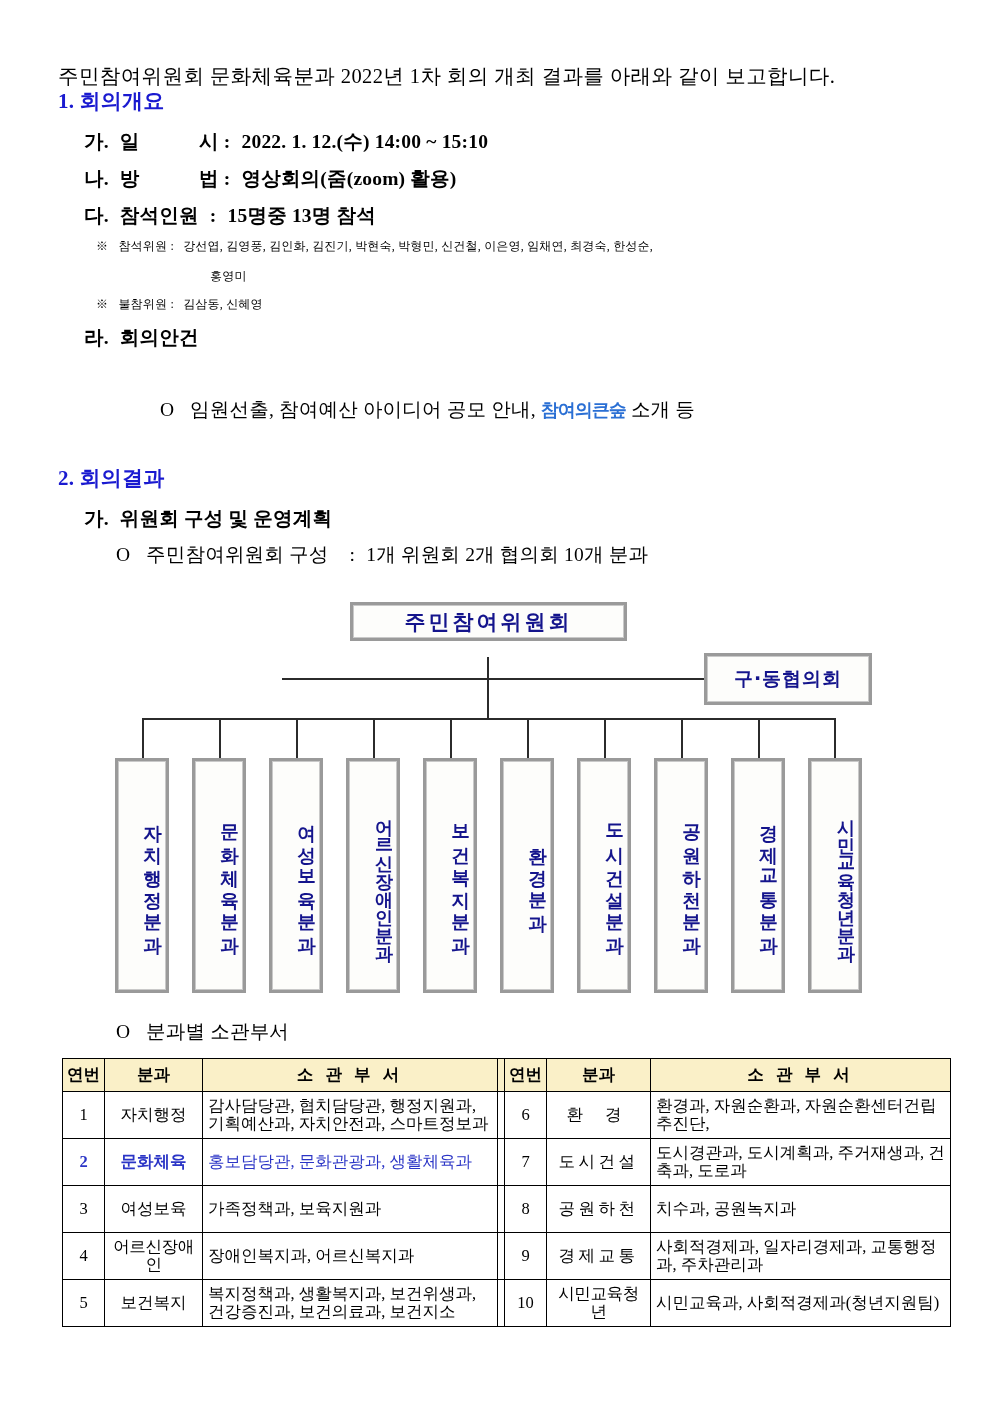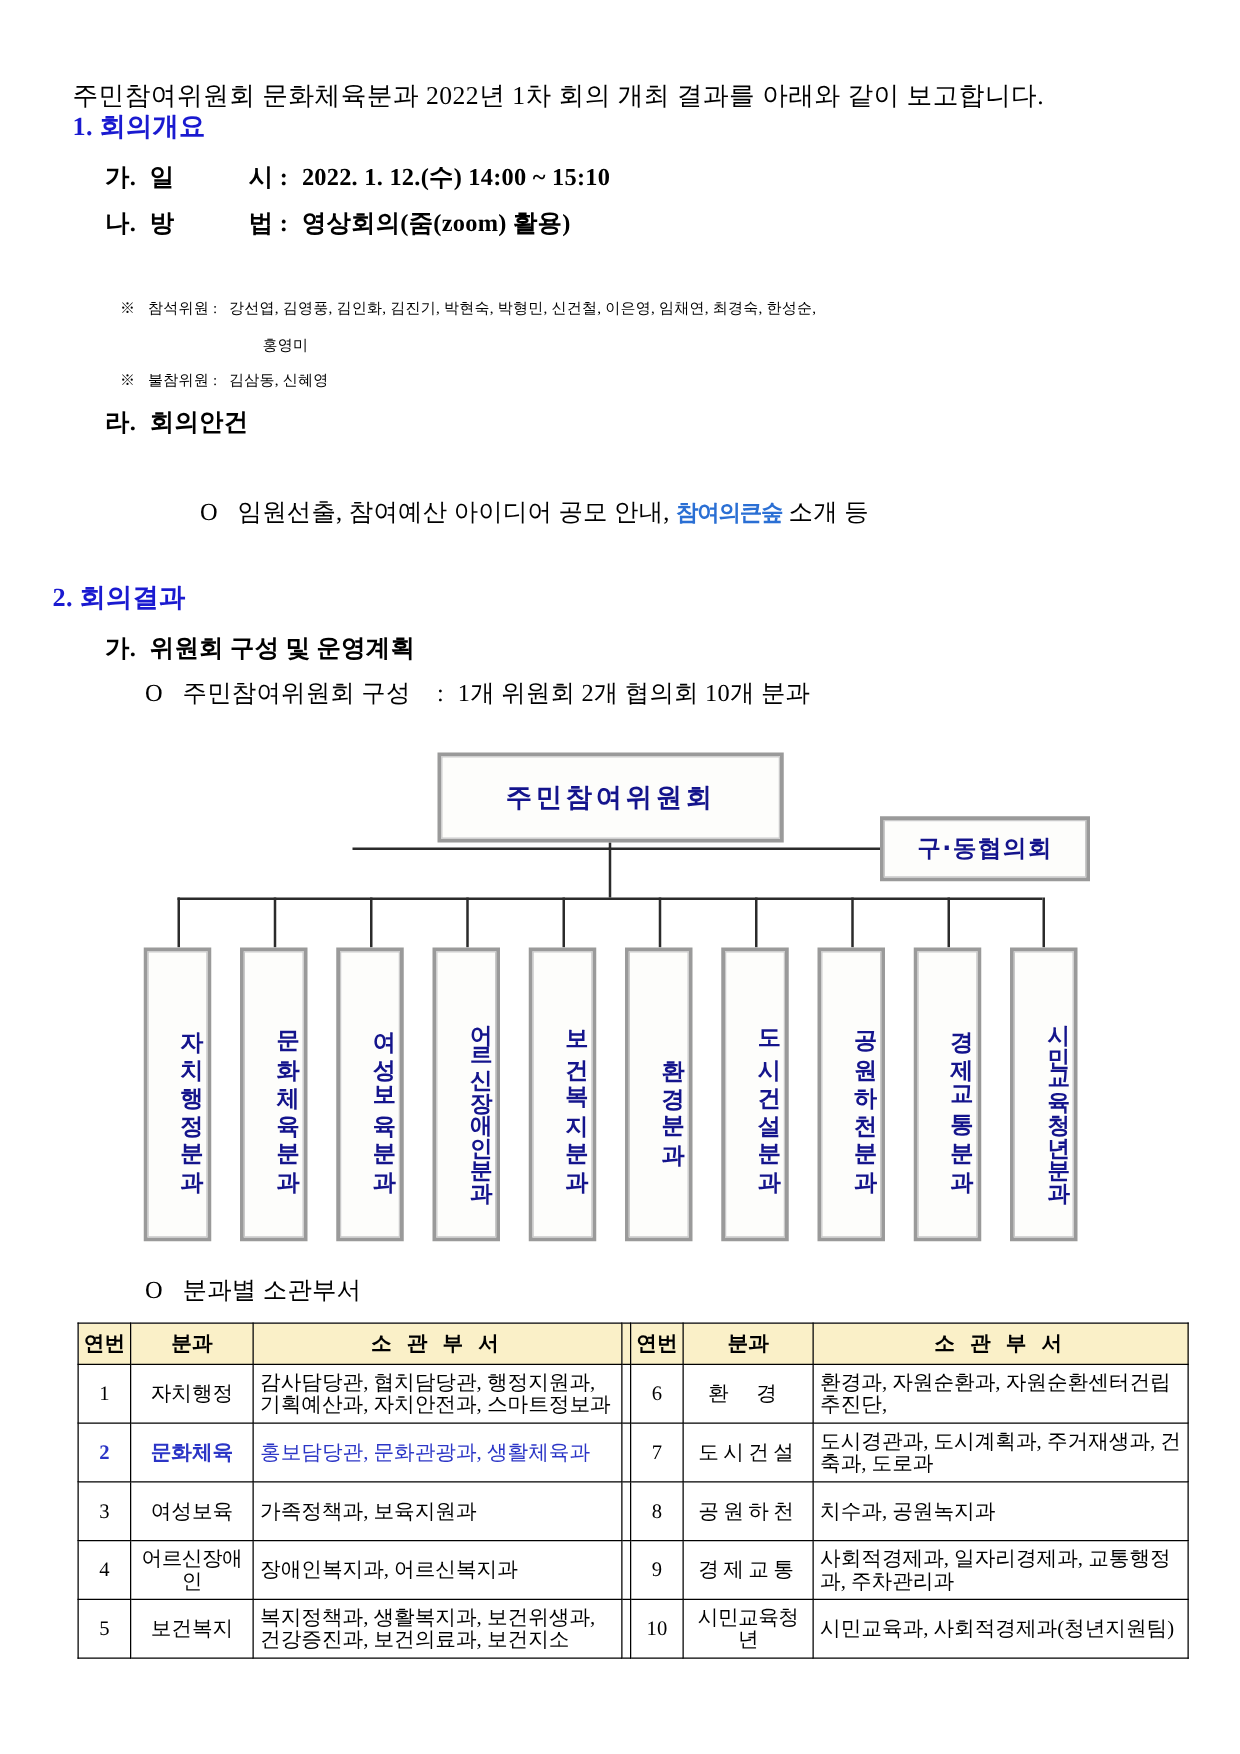--- a/index.html
+++ b/index.html
@@ -229,6 +229,12 @@
     <span style="margin-left:6px;">영상회의(줌(zoom) 활용)</span>
   </div>
 
+  <div class="line bold" style="left:84px; top:202px;">
+    <span>다.</span>
+    <span style="margin-left:6px;">참석인원</span>
+    <span style="margin-left:6px;">:</span>
+    <span style="margin-left:6px;">15명중 13명 참석</span>
+  </div>
 
   <div class="line small" style="left:96px; top:238px;">
     <span>※</span>

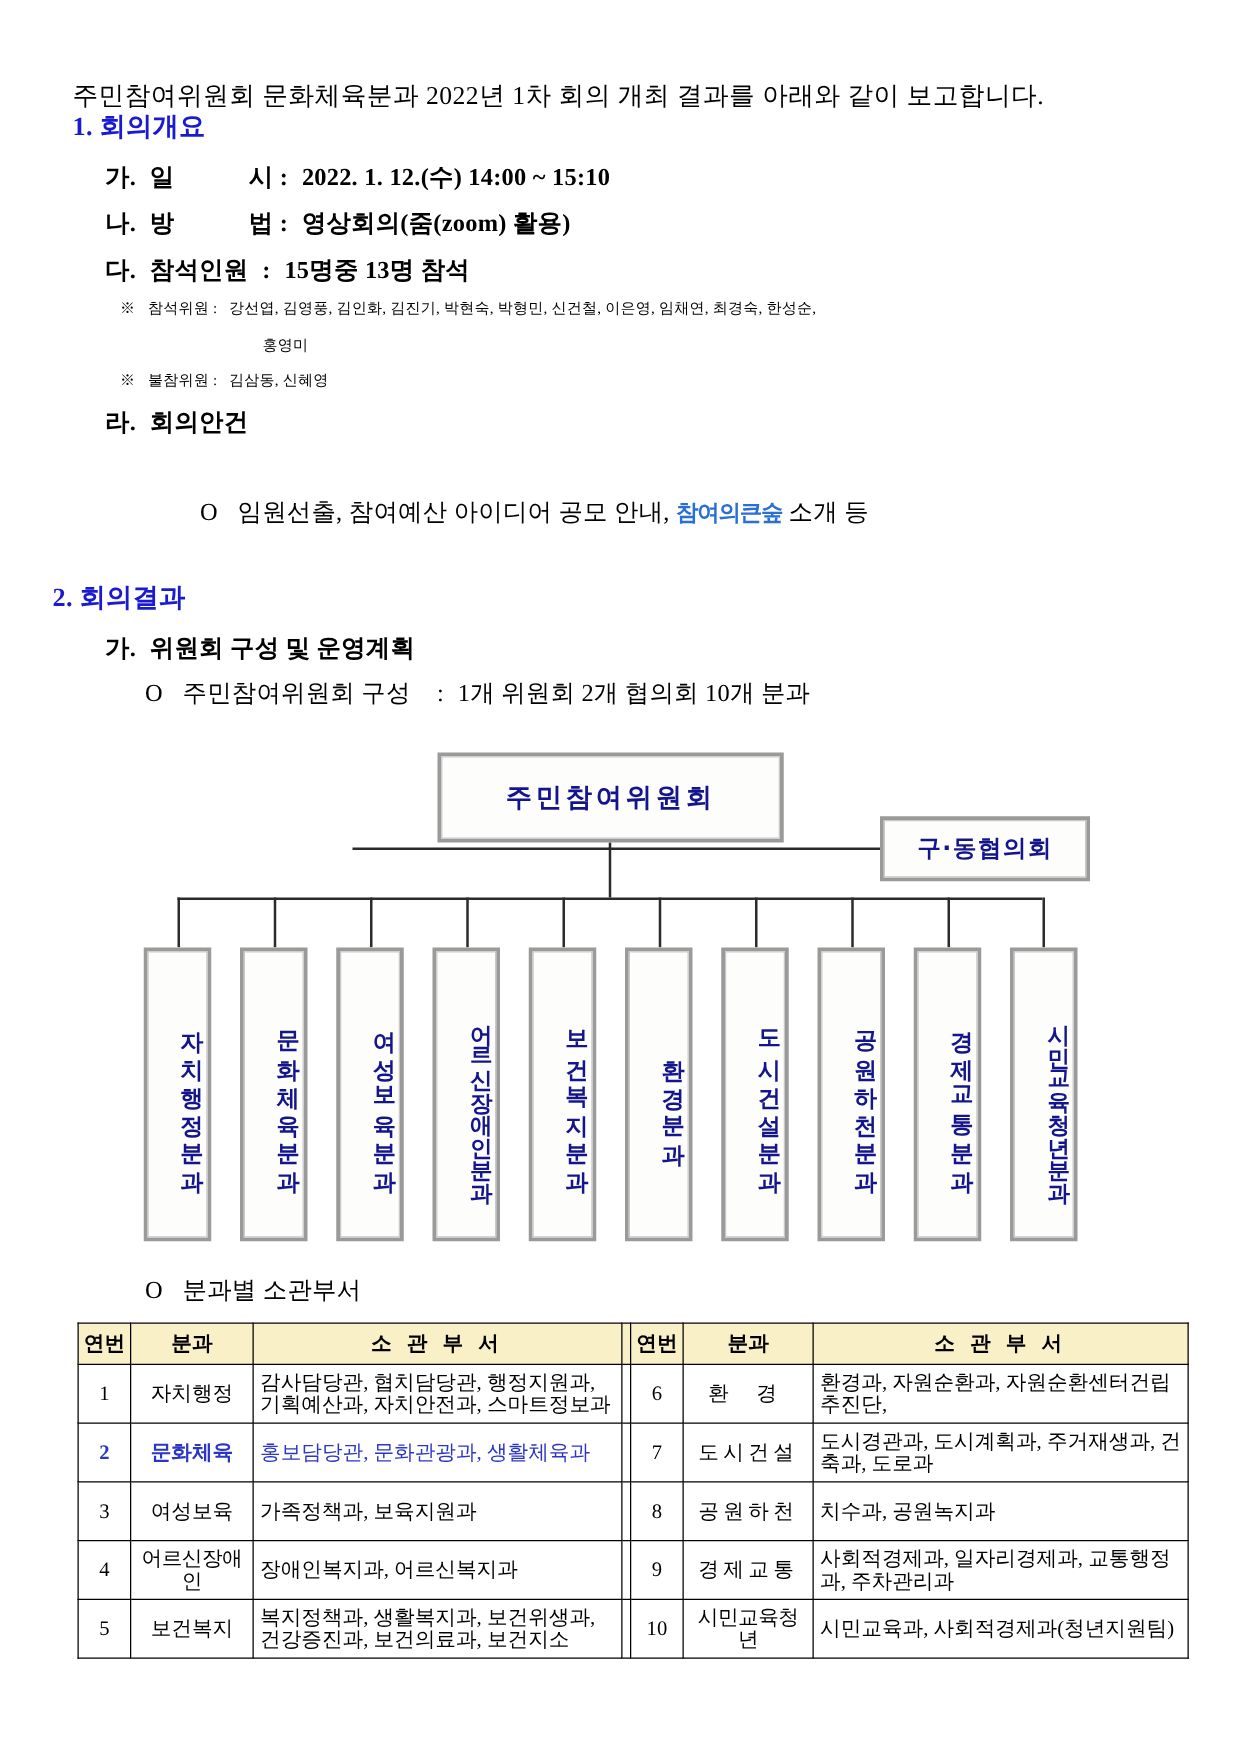--- a/index.html
+++ b/index.html
@@ -44,7 +44,7 @@
     white-space: nowrap;
   }
   #sec1 { left: 58px; top: 87px; }
-  #sec2 { left: 42px; top: 464px; }
+  #sec2 { left: 58px; top: 464px; }
 
   
   .line {

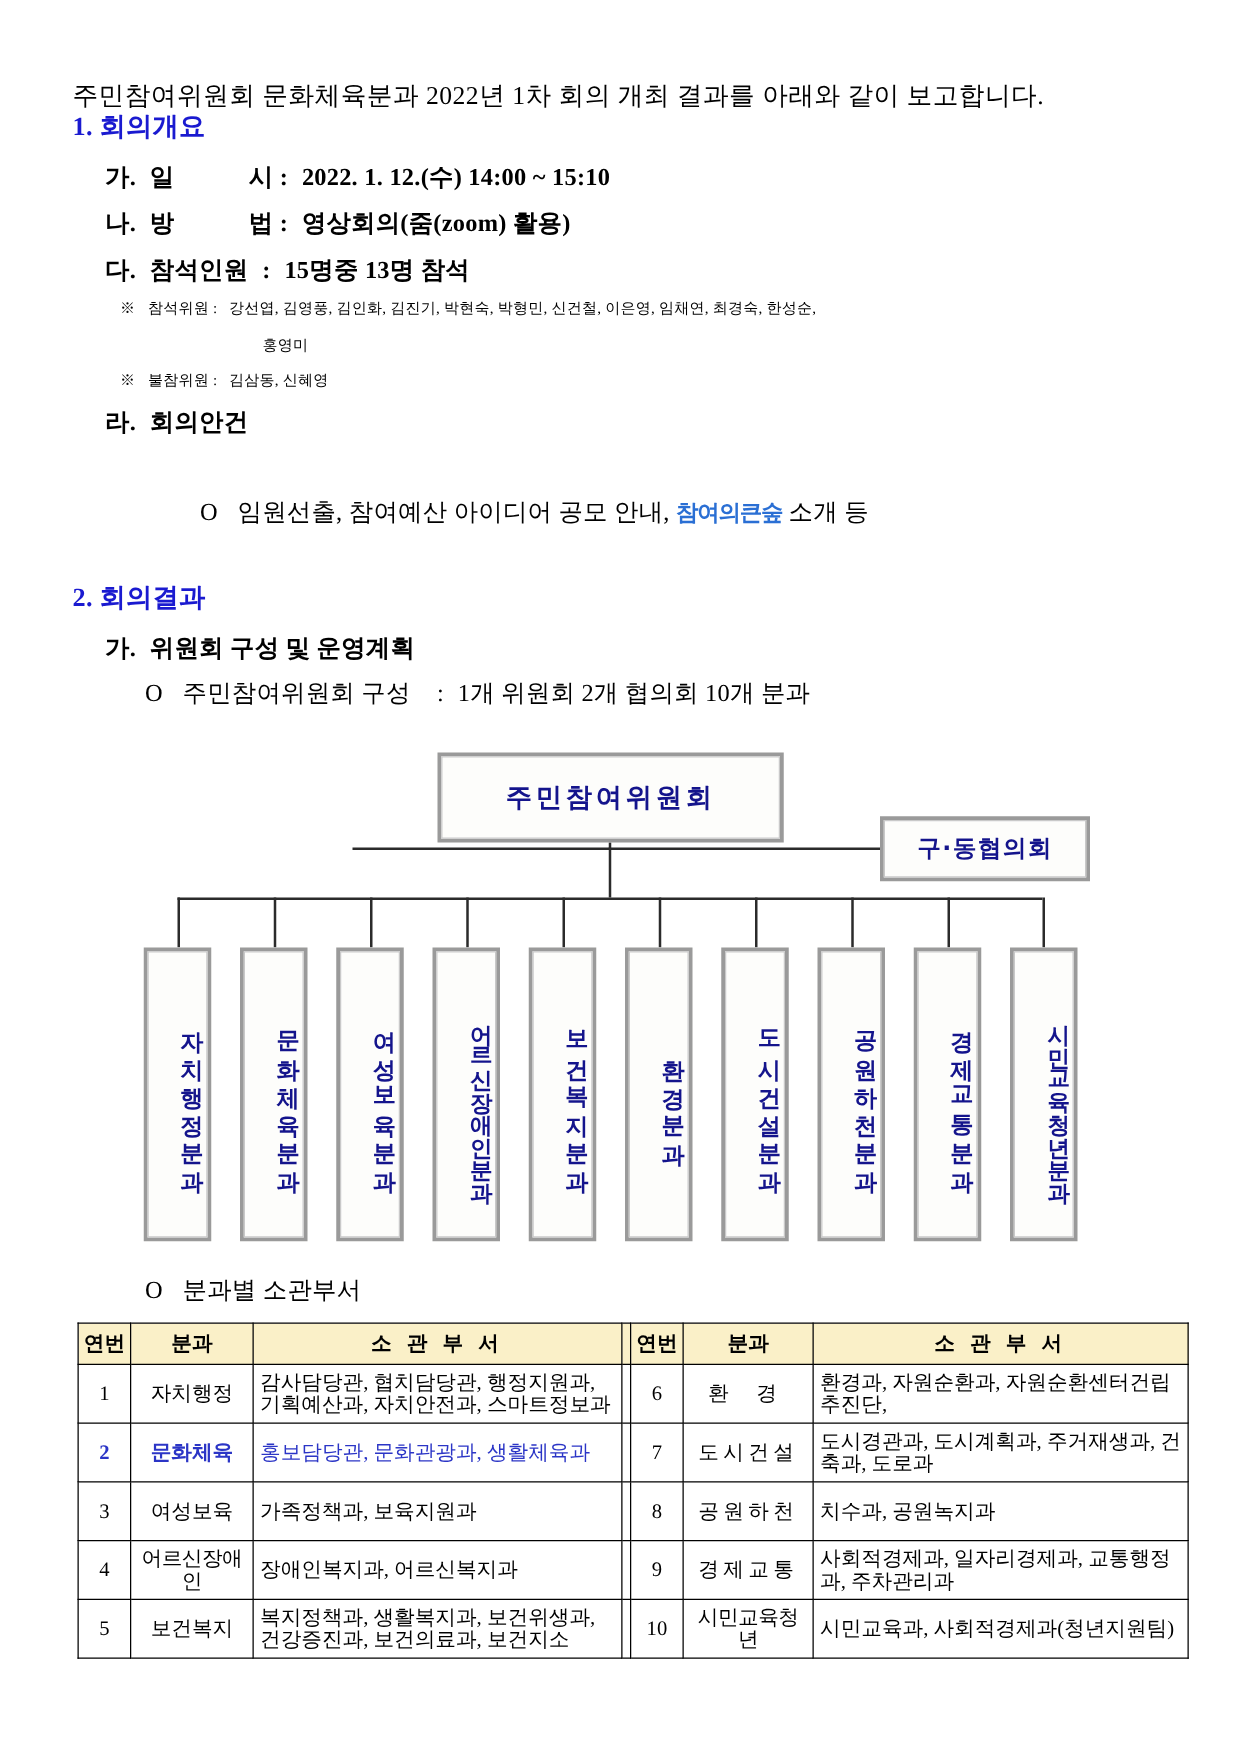--- a/index.html
+++ b/index.html
@@ -111,7 +111,7 @@
     left: 238px;
     top: 4px;
     width: 277px;
-    height: 72px;
+    height: 39px;
     font-size: 21px;
     letter-spacing: 3px;
   }

